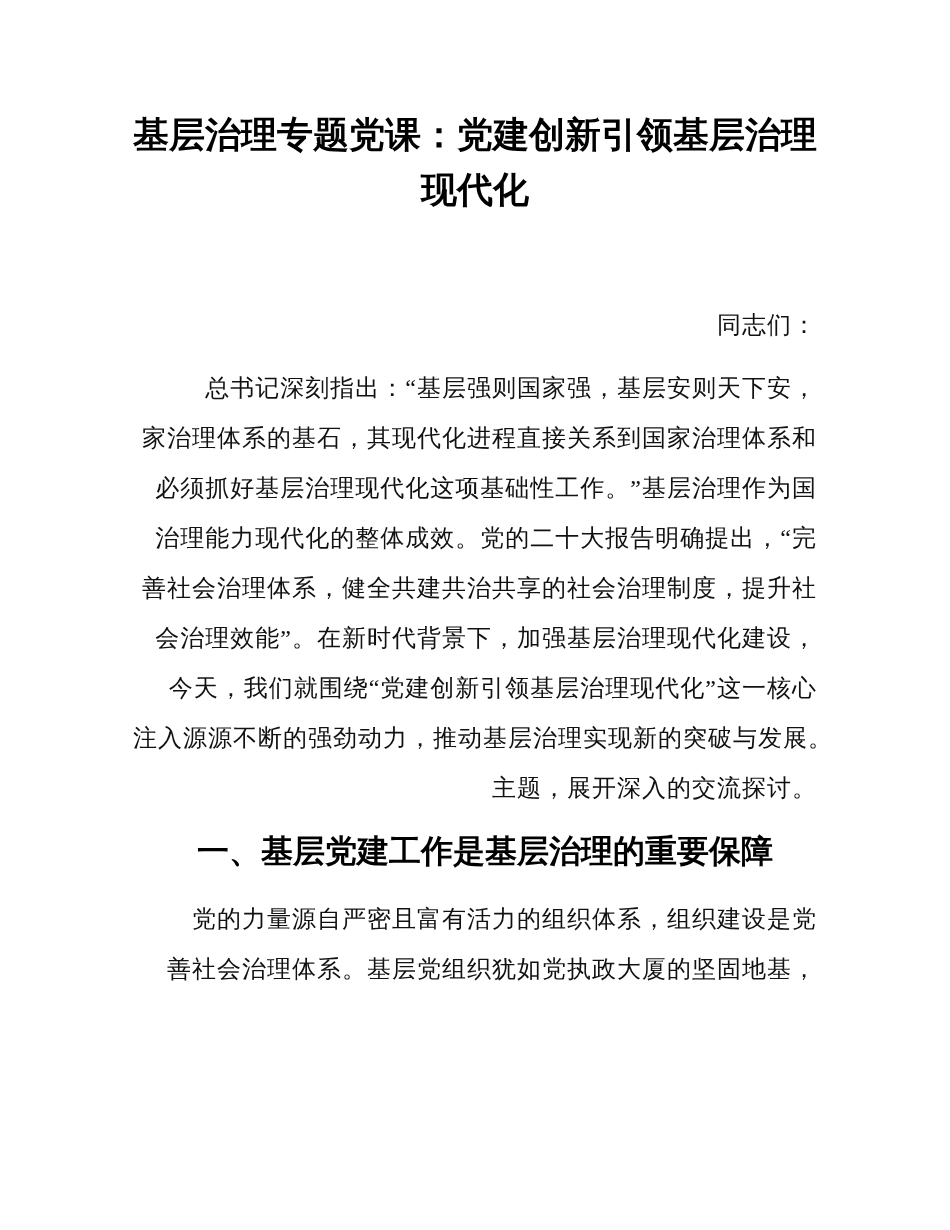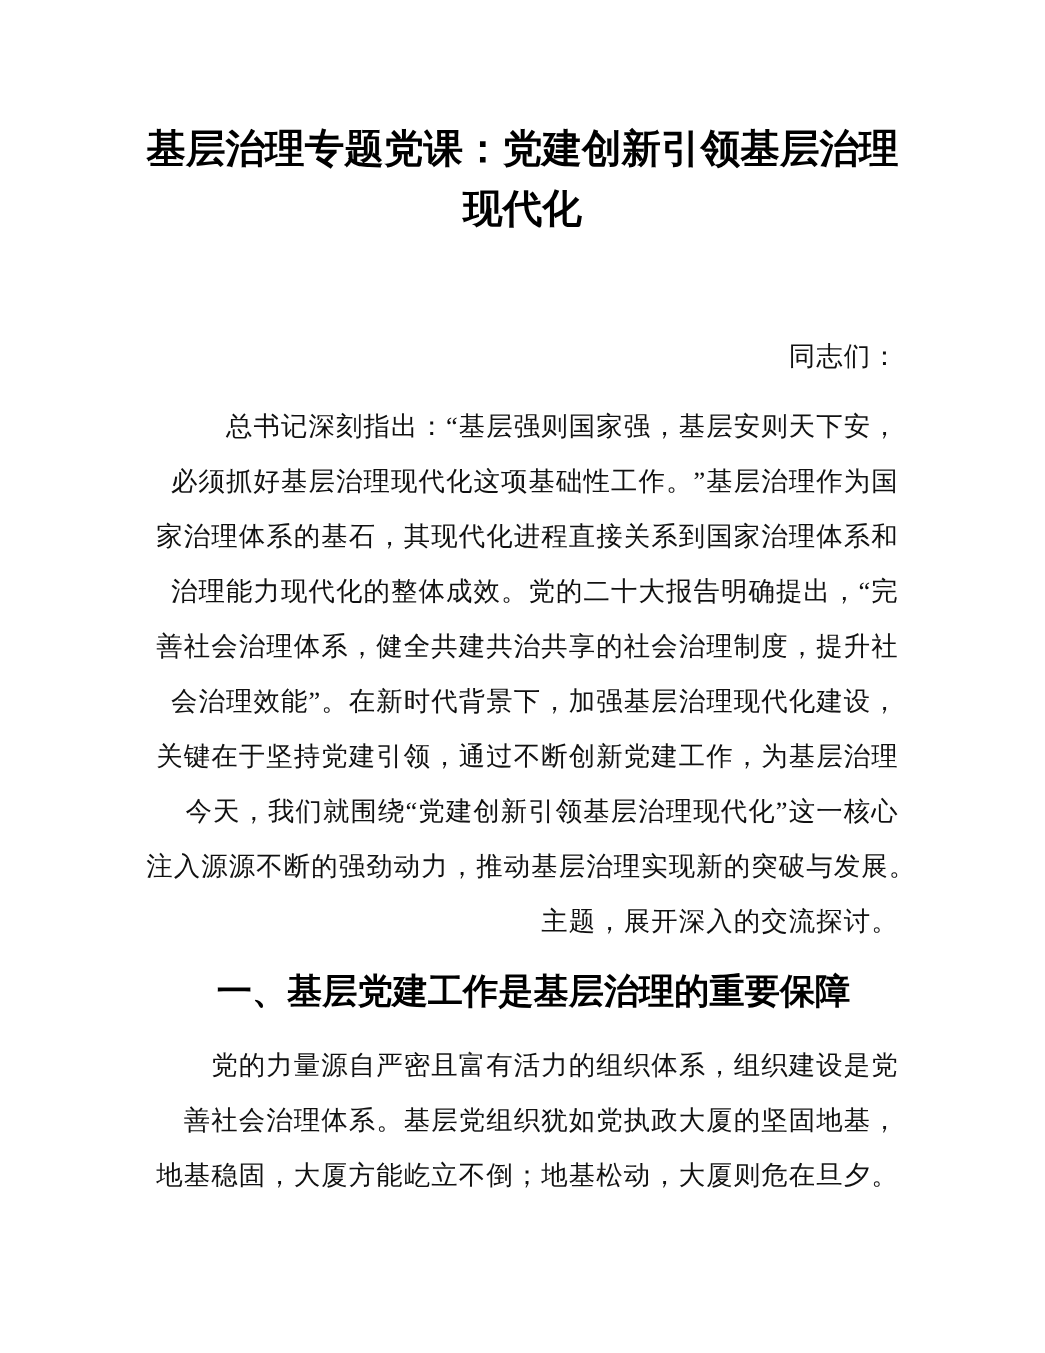--- a/index.html
+++ b/index.html
@@ -78,8 +78,8 @@
 
   <div class="para">
     <div class="line first">总书记深刻指出：“基层强则国家强，基层安则天下安，</div>
+    <div class="line">家治理体系的基石，其现代化进程直接关系到国家治理体系和</div>
     <div class="line">必须抓好基层治理现代化这项基础性工作。”基层治理作为国</div>
-    <div class="line">家治理体系的基石，其现代化进程直接关系到国家治理体系和</div>
     <div class="line">治理能力现代化的整体成效。党的二十大报告明确提出，“完</div>
     <div class="line">善社会治理体系，健全共建共治共享的社会治理制度，提升社</div>
     <div class="line">会治理效能”。在新时代背景下，加强基层治理现代化建设，</div>

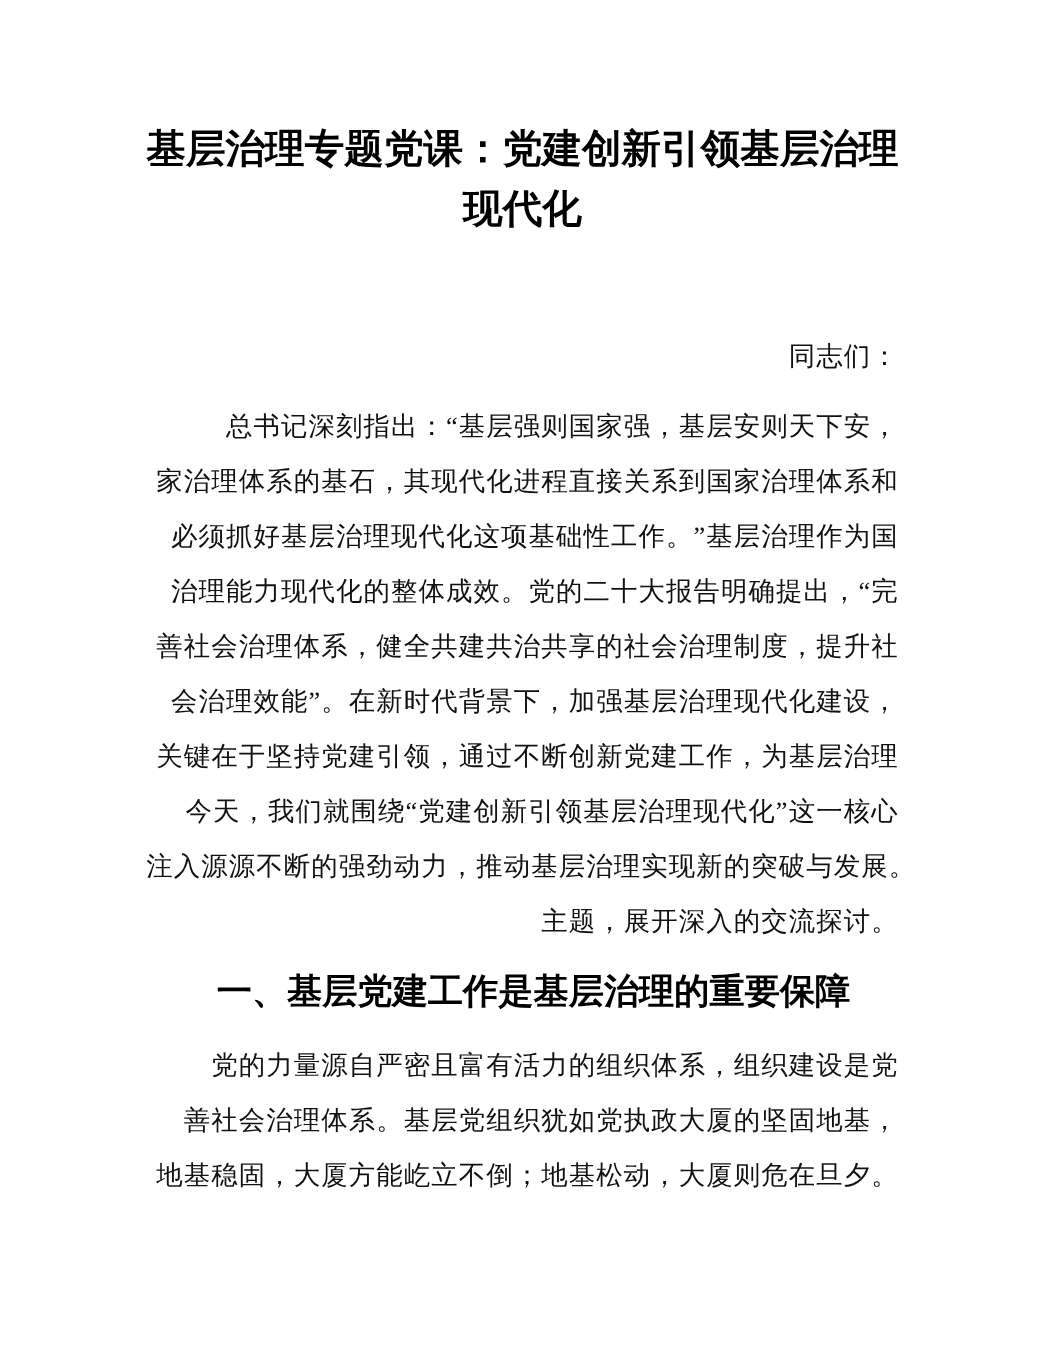--- a/index.html
+++ b/index.html
@@ -83,7 +83,6 @@
     <div class="line">治理能力现代化的整体成效。党的二十大报告明确提出，“完</div>
     <div class="line">善社会治理体系，健全共建共治共享的社会治理制度，提升社</div>
     <div class="line">会治理效能”。在新时代背景下，加强基层治理现代化建设，</div>
-    <div class="line">关键在于坚持党建引领，通过不断创新党建工作，为基层治理</div>
     <div class="line">今天，我们就围绕“党建创新引领基层治理现代化”这一核心</div>
     <div class="line">注入源源不断的强劲动力，推动基层治理实现新的突破与发展。</div>
     <div class="line">主题，展开深入的交流探讨。</div>

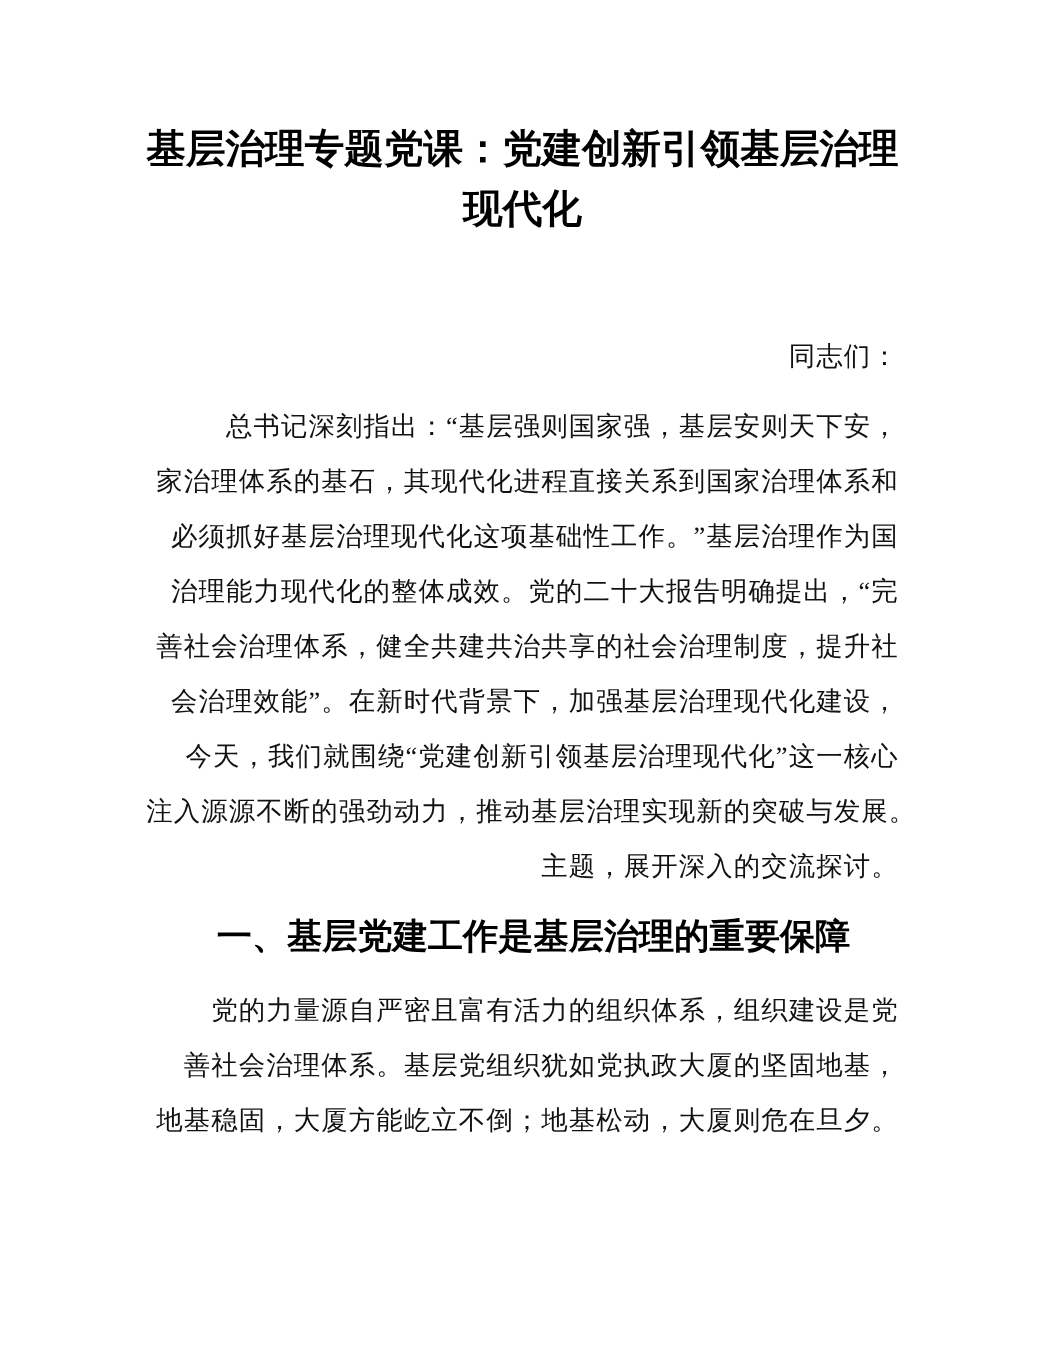--- a/index.html
+++ b/index.html
@@ -93,7 +93,6 @@
   <div class="para">
     <div class="line first">党的力量源自严密且富有活力的组织体系，组织建设是党</div>
     <div class="line">善社会治理体系。基层党组织犹如党执政大厦的坚固地基，</div>
-    <div class="line">地基稳固，大厦方能屹立不倒；地基松动，大厦则危在旦夕。</div>
   </div>
 
 </div>

